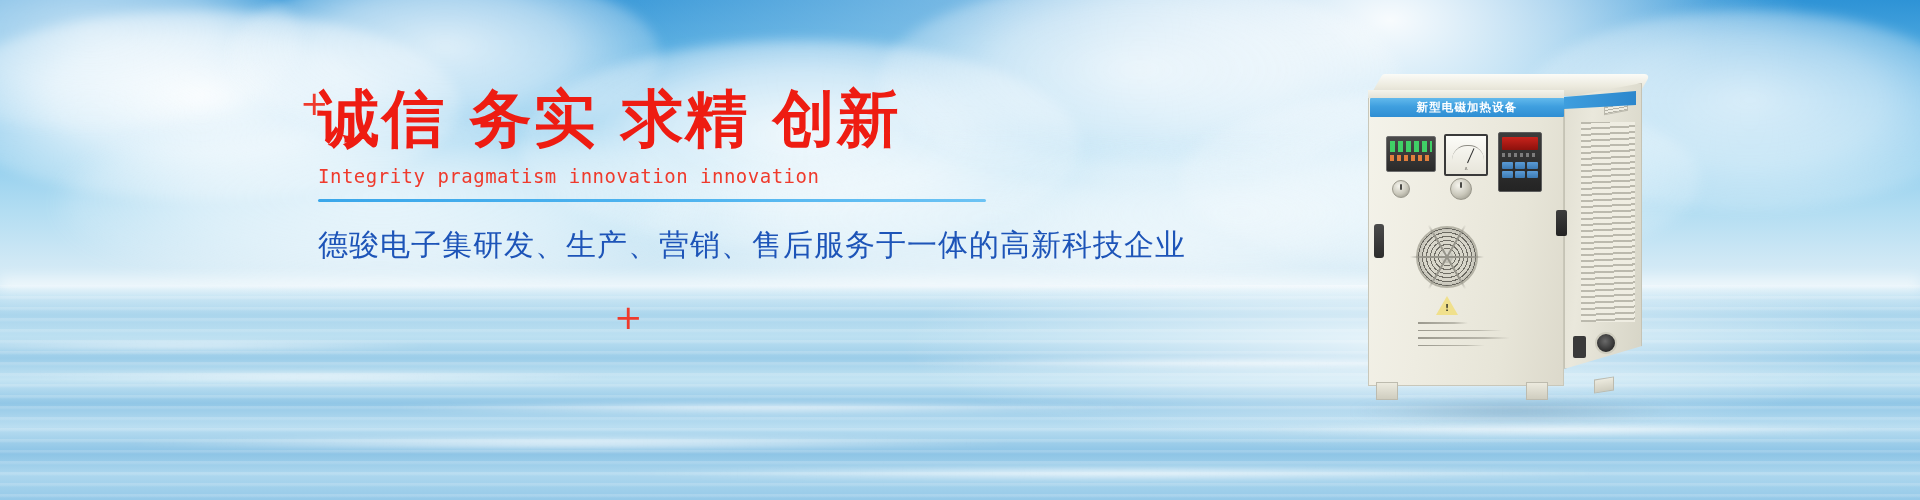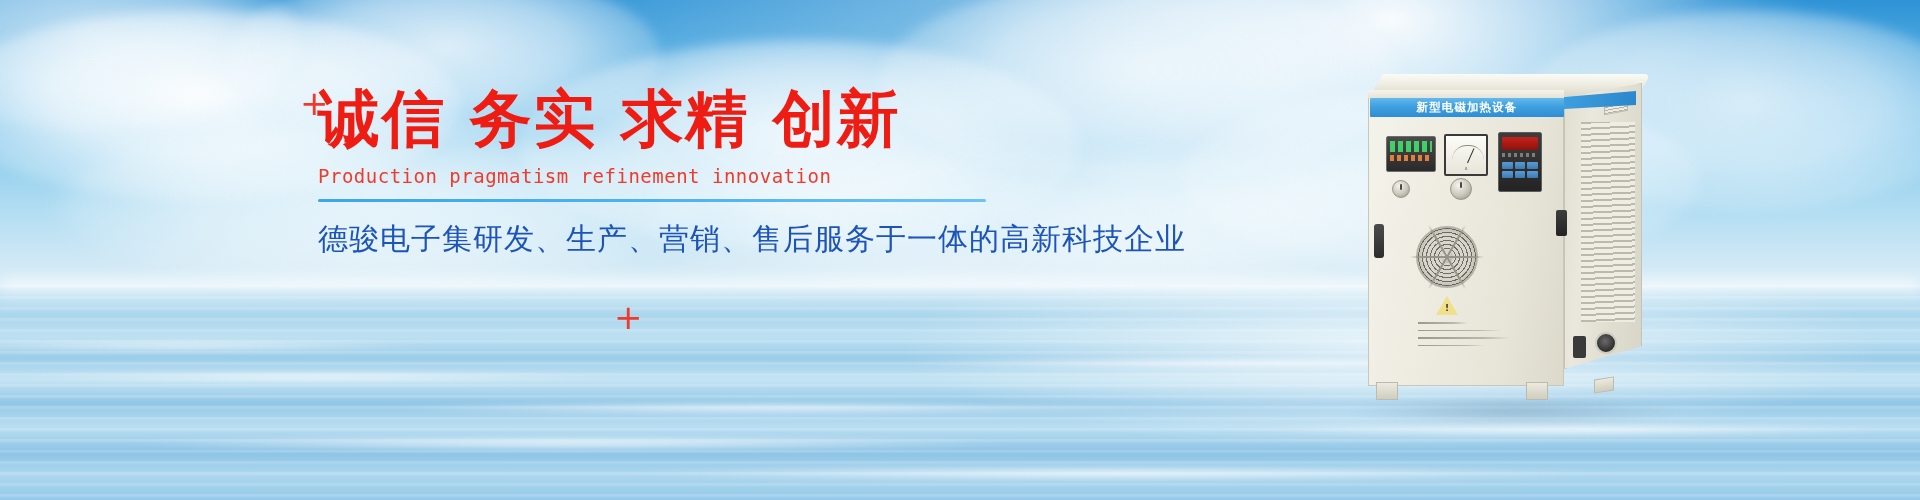--- a/index.html
+++ b/index.html
@@ -438,7 +438,7 @@
 
   <div class="copy">
     <div class="headline">诚信 务实 求精 创新</div>
-    <div class="subline-en">Production  pragmatism  refinement  innovation</div>
+    <div class="subline-en">Integrity  pragmatism  innovation  innovation</div>
     <div class="divider"></div>
     <div class="desc-cn">德骏电子集研发、生产、营销、售后服务于一体的高新科技企业</div>
   </div>

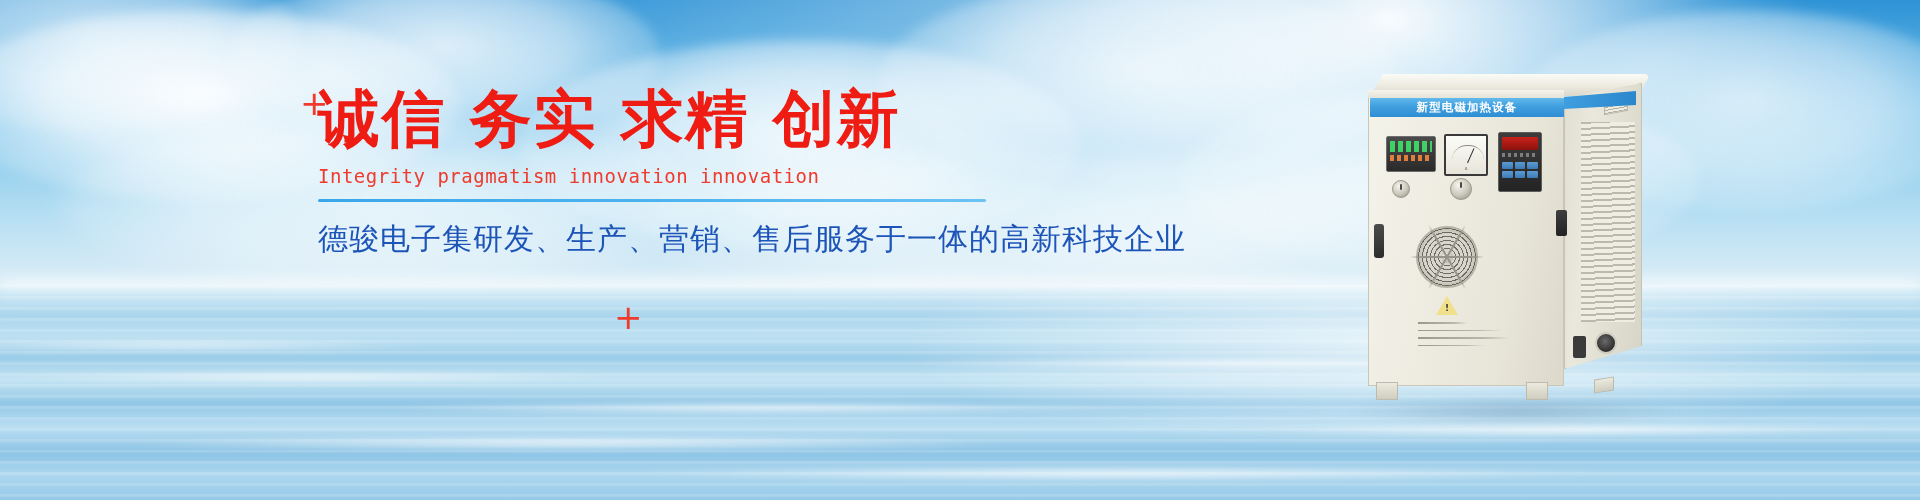--- a/index.html
+++ b/index.html
@@ -139,7 +139,7 @@
   }
 
   .desc-cn {
-    margin-top:17px;
+    margin-top:23px;
     font-family:"DejaVu Serif", serif;
     font-size:30px;
     color:#1d54b8;

